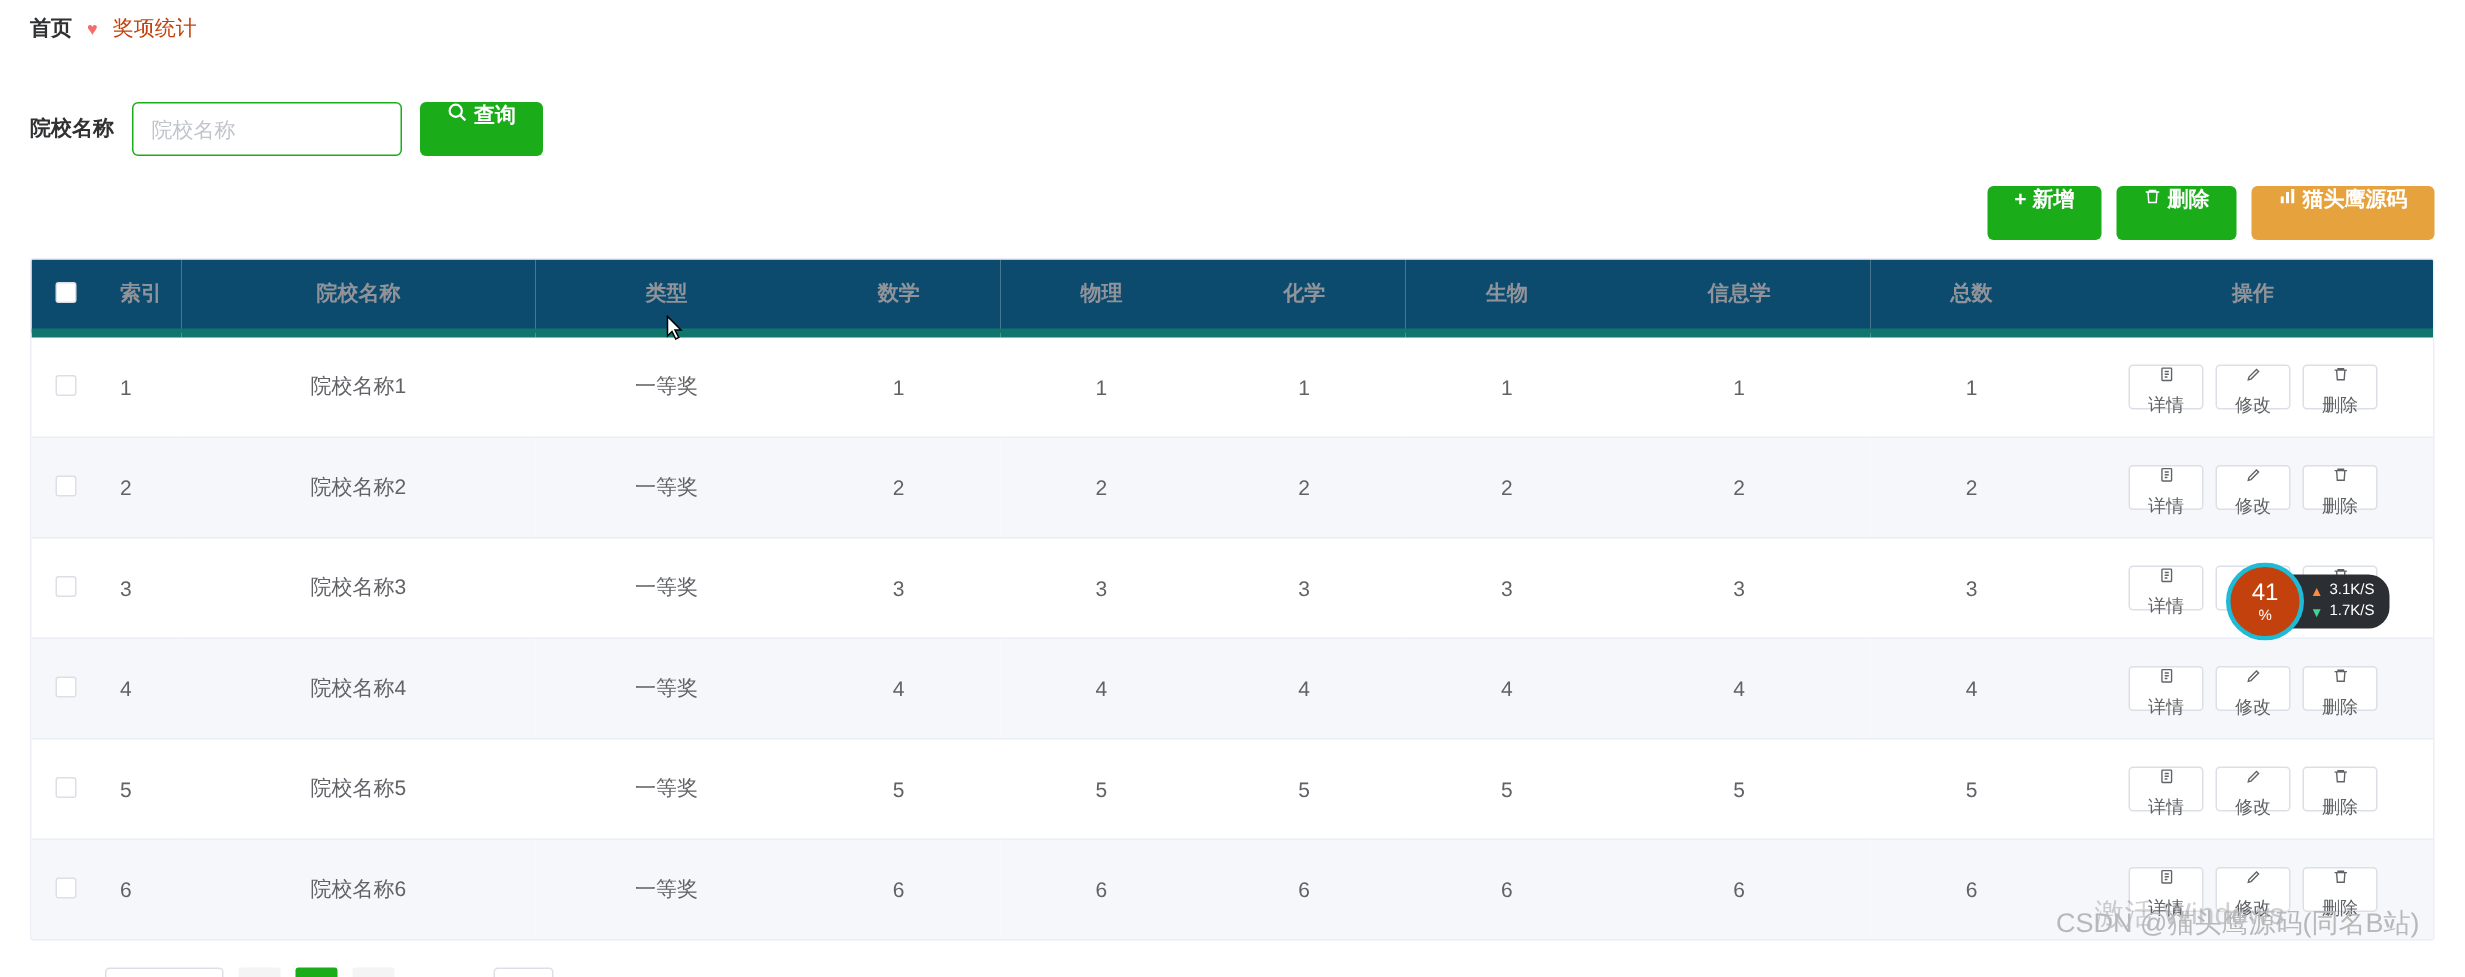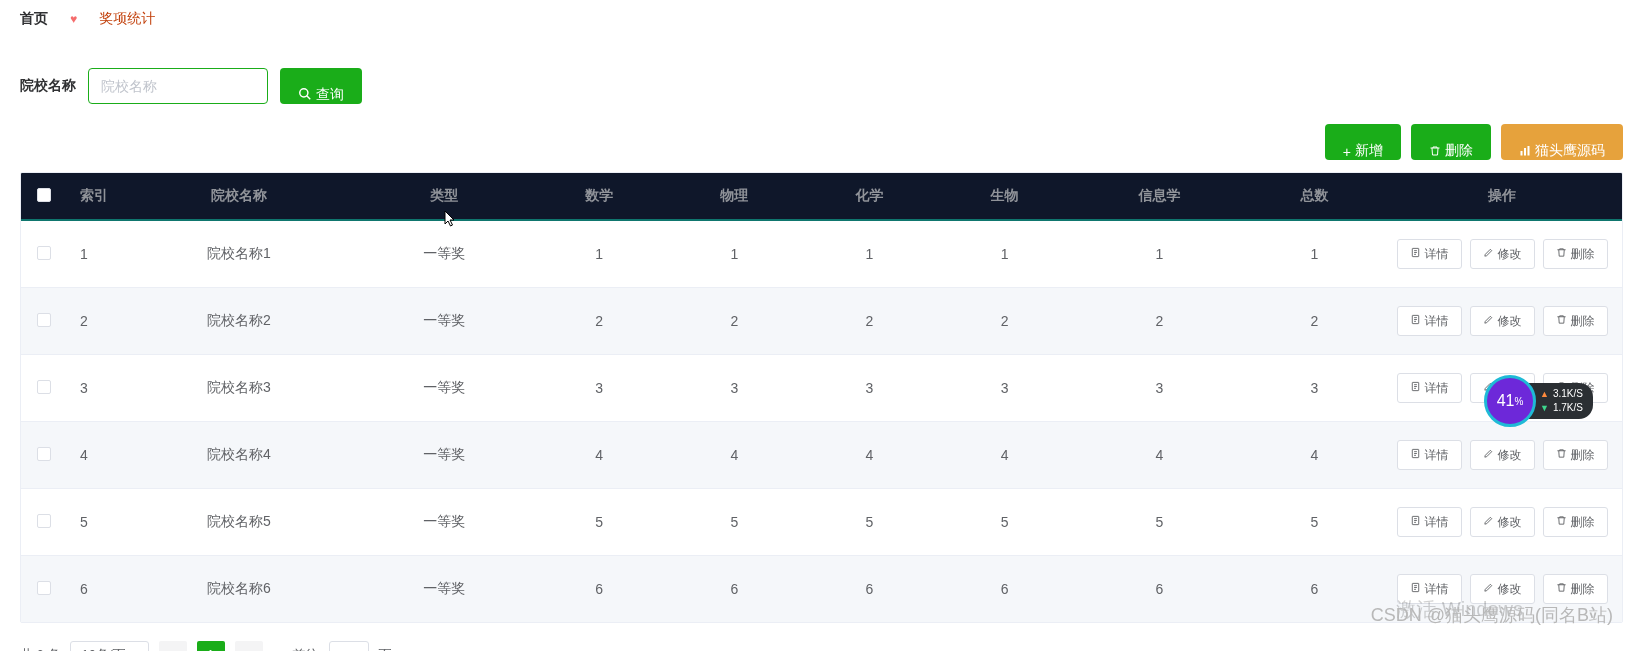--- a/index.html
+++ b/index.html
@@ -16,7 +16,7 @@
     .breadcrumb {
       display: flex;
       align-items: center;
-      gap: 22px;
+      gap: 10px;
       padding: 10px 0;
       font-size: 14px;
     }

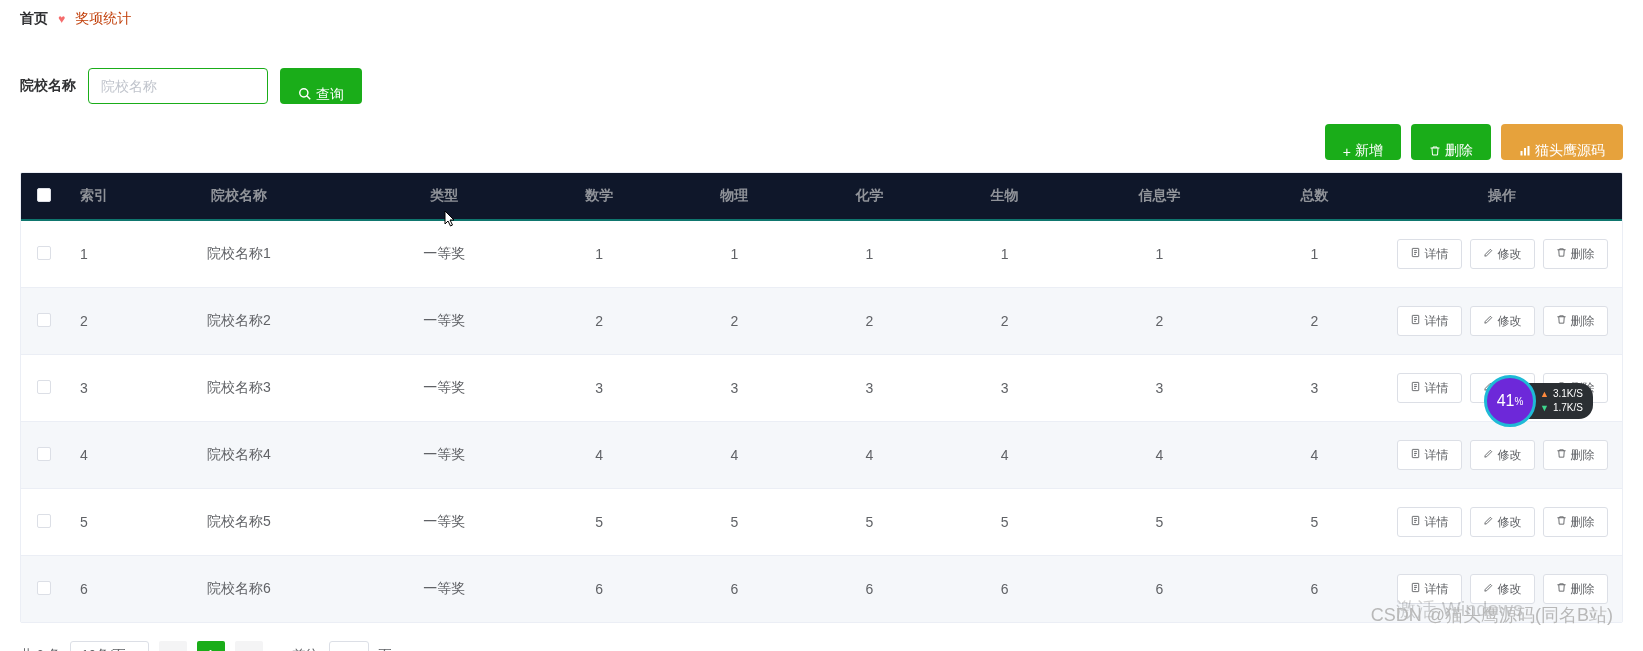--- a/index.html
+++ b/index.html
@@ -45,7 +45,7 @@
     .search-input::placeholder { color: #c0c4cc; }
     .btn {
       display: inline-flex;
-      align-items: flex-end;
+      align-items: flex-start;
       gap: 4px;
       height: 36px;
       padding: 0 18px;
@@ -54,6 +54,7 @@
       font-size: 14px;
       cursor: pointer;
       color: #fff;
+      font-weight: bold;
     }
     .btn-search { background: #1aad19; }
     .btn-primary { background: #1aad19; }

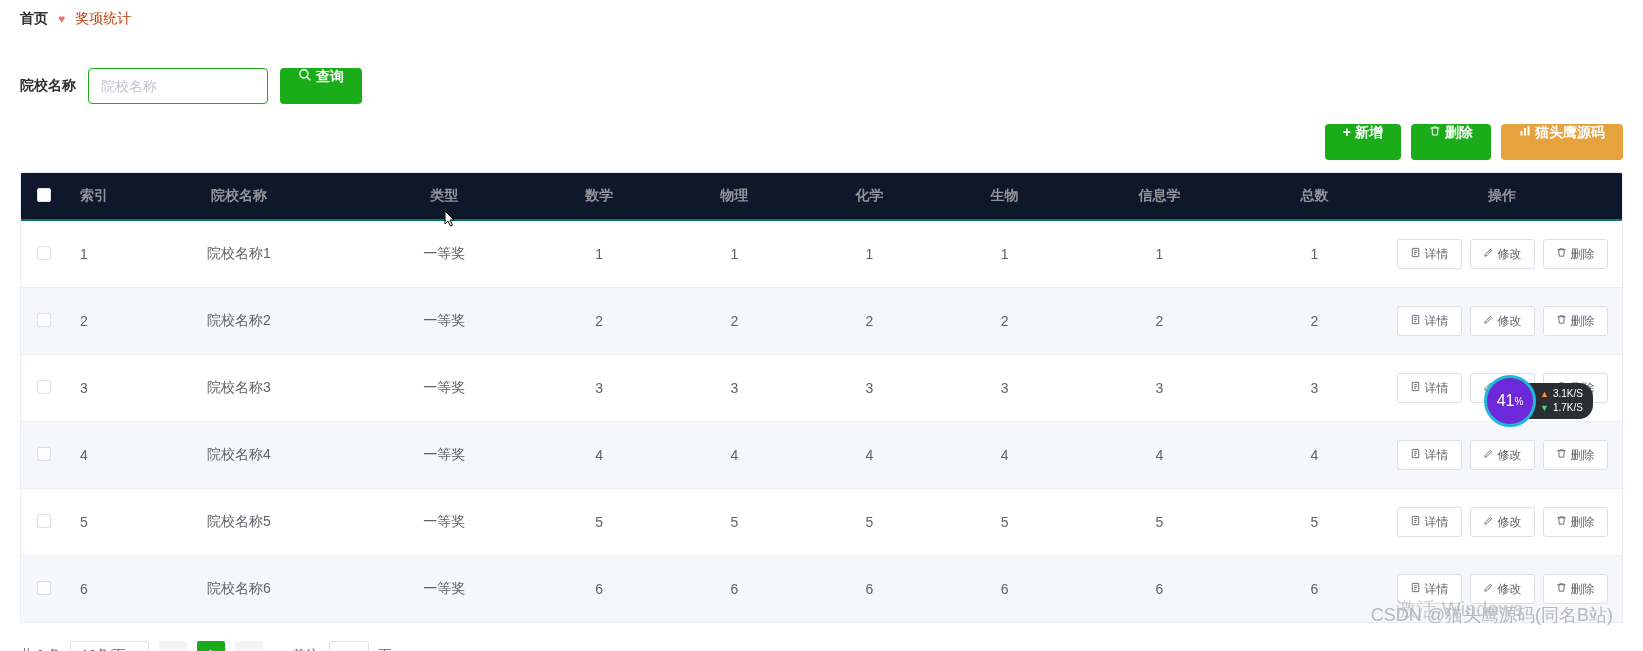--- a/index.html
+++ b/index.html
@@ -90,12 +90,12 @@
     }
     table { width: 100%; border-collapse: collapse; }
     thead th {
-      background: #0f172a;
+      background: #0c4a6e;
       color: #909399;
       font-weight: 700;
       padding: 14px 10px;
       text-align: center;
-      border-bottom: 2px solid #0f766e;
+      border-bottom: 6px solid #0f766e;
       font-size: 14px;
     }
     tbody td {

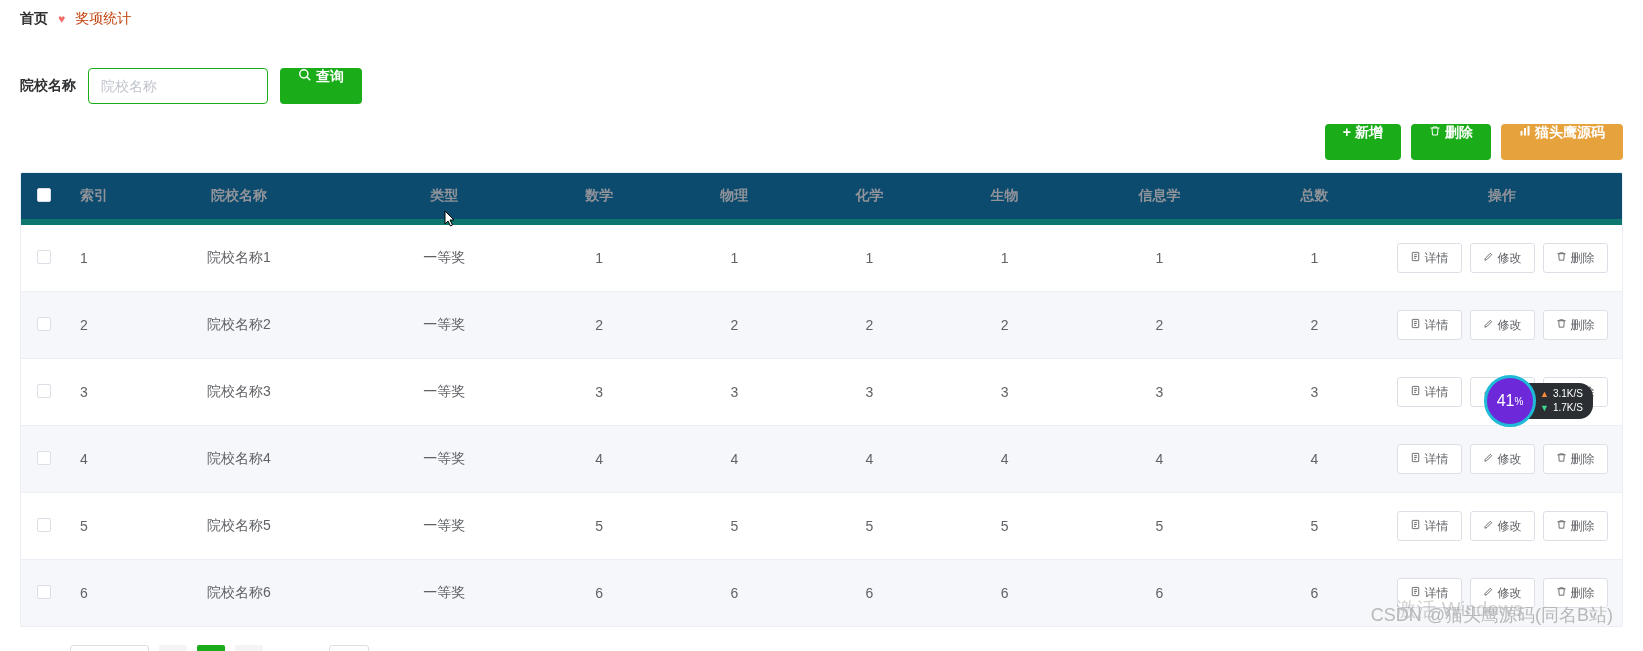--- a/index.html
+++ b/index.html
@@ -71,6 +71,7 @@
       align-items: center;
       gap: 4px;
       cursor: pointer;
+      flex-direction: column;
     }
 
     

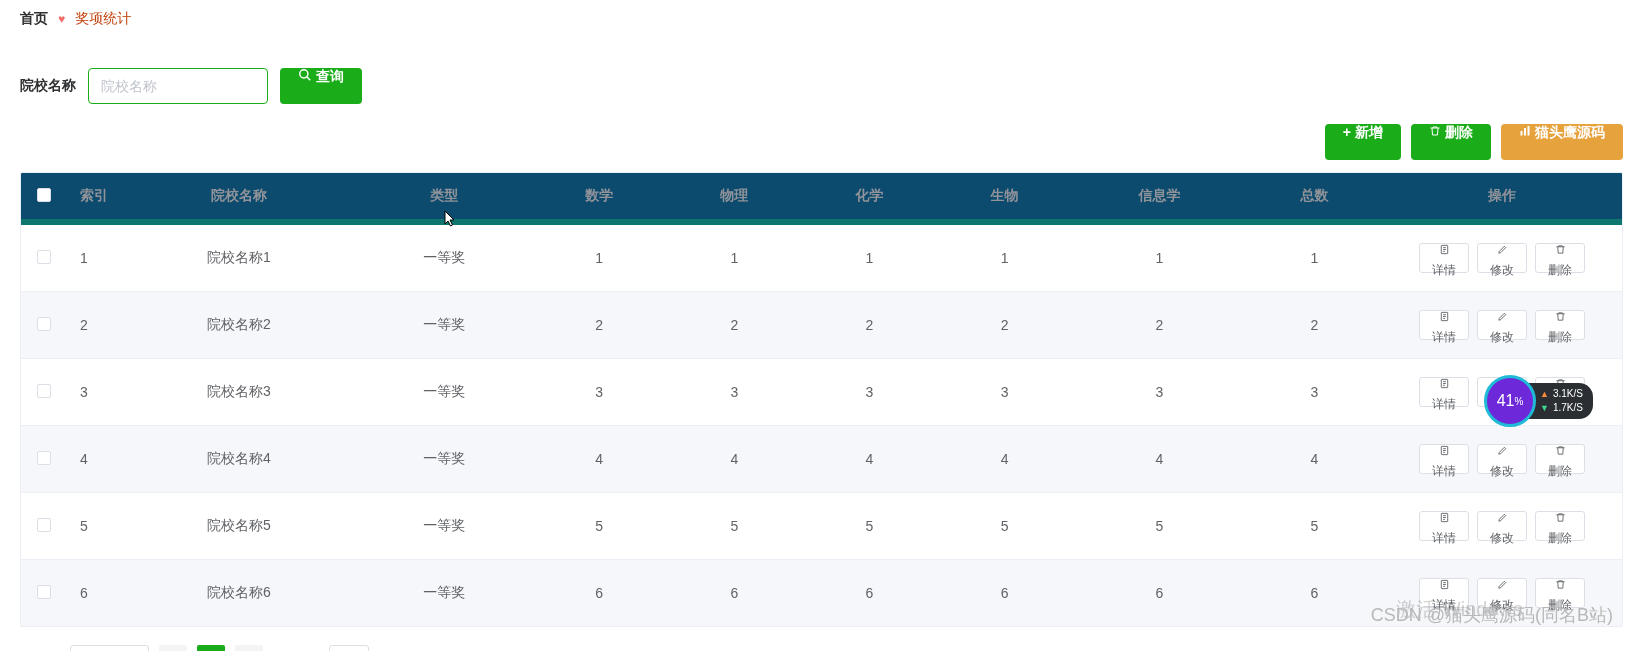--- a/index.html
+++ b/index.html
@@ -202,7 +202,7 @@
     .net-circle {
       width: 52px; height: 52px;
       border-radius: 50%;
-      background: #6d28d9;
+      background: #c2410c;
       border: 3px solid #1fbad6;
       display: flex;
       align-items: center;
@@ -212,6 +212,7 @@
       font-weight: 500;
       z-index: 2;
       position: relative;
+      flex-direction: column;
     }
     .net-circle small { font-size: 10px; }
     .net-bars {

